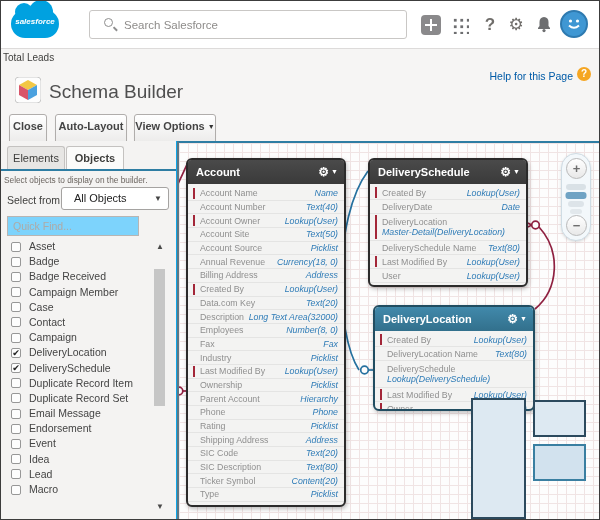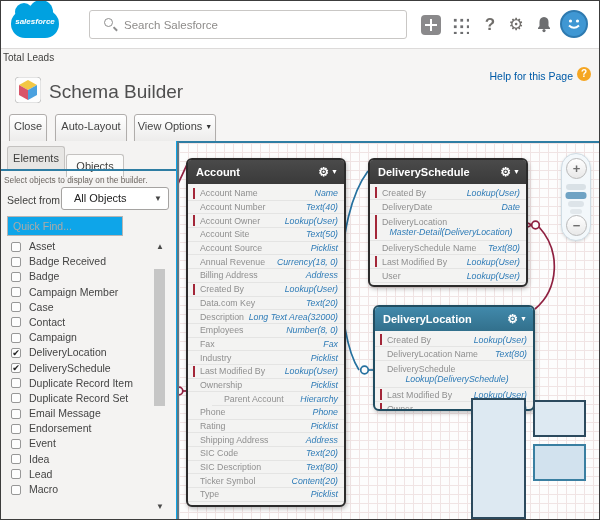--- a/index.html
+++ b/index.html
@@ -51,7 +51,7 @@
 
   
   .btn { position:absolute; top:113px; height:36px; border:1px solid #b0adab; border-radius:3px;
-         background:linear-gradient(#ffffff,#e7e6e5); font-size:11px; font-weight:normal; color:#444;
+         background:linear-gradient(#ffffff,#e7e6e5); font-size:11px; font-weight:bold; color:#444;
          text-align:center; line-height:22px; box-shadow:0 1px 1px rgba(0,0,0,.08); cursor:pointer; }
   .btn-close { left:8px; width:38px; }
   .btn-auto { left:54px; width:72px; }

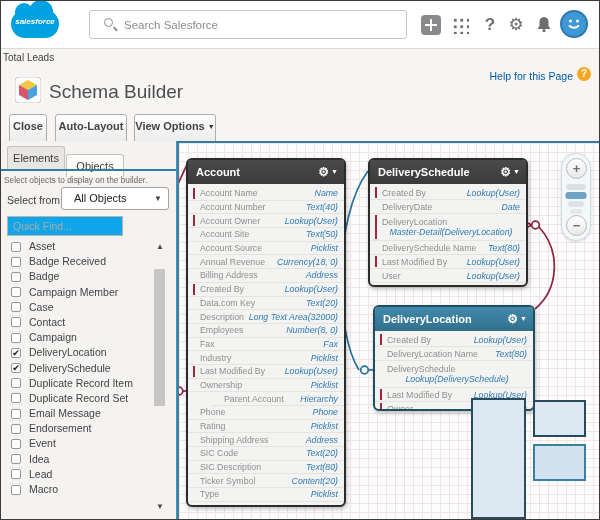--- a/index.html
+++ b/index.html
@@ -66,7 +66,7 @@
          border-radius:3px 3px 0 0; font-size:11px; color:#3e3e3c; text-align:center;
          line-height:22px; cursor:pointer; }
   .tab-elements { left:6px; width:58px; background:#e7e6e4; }
-  .tab-objects { left:65px; width:58px; background:#fbfbfa; font-weight:normal;margin-top:8px; }
+  .tab-objects { left:65px; width:58px; background:#fbfbfa; font-weight:bold; }
   .tabline { position:absolute; left:0; top:28px; width:100%; height:2px; background:#2e7da3; }
   .side-desc { position:absolute; left:3px; top:34px; font-size:8.3px; color:#6b6560; }
   .selfrom-label { position:absolute; left:6px; top:53px; font-size:10.5px; color:#3e3e3c; }

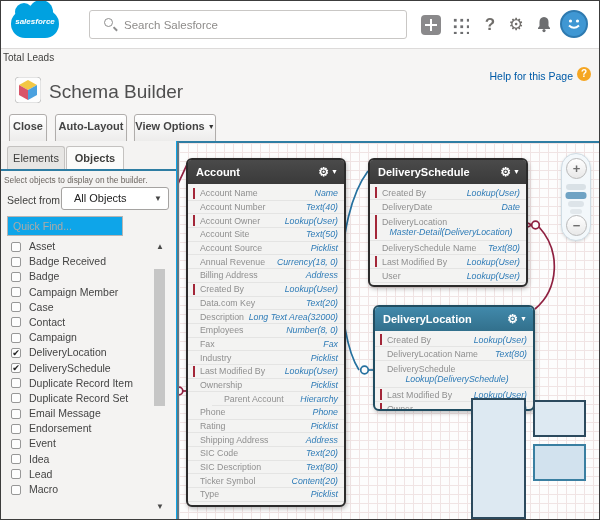--- a/index.html
+++ b/index.html
@@ -110,7 +110,7 @@
           padding:0 6px 0 12px; border-bottom:1px solid rgba(0,0,0,.06); }
   .frow.two { flex-direction:column; align-items:stretch; justify-content:center; }
   .fname { color:#8f8f8f; font-size:8.8px; white-space:nowrap; }
-  .ftype { color:#2f7cb7; font-size:8.8px; font-style:italic; white-space:nowrap; text-align:center; }
+  .ftype { color:#2f7cb7; font-size:8.8px; font-style:italic; white-space:nowrap; text-align:left; }
   .reqmark { position:absolute; left:5px; top:1px; bottom:1px; width:2px; background:#a32638; }
 
   

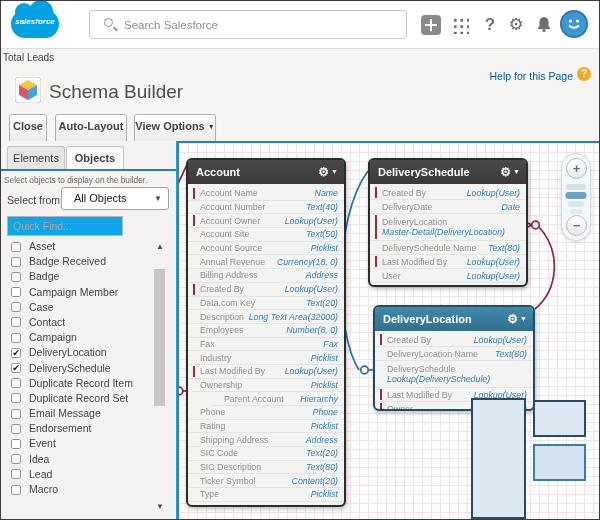--- a/index.html
+++ b/index.html
@@ -74,8 +74,8 @@
           border:1px solid #a5a3a1; border-radius:3px; font-size:11px; color:#222;
           line-height:21px; padding-left:12px; cursor:pointer; }
   .selfrom .cdown { position:absolute; right:6px; top:0; font-size:8px; color:#444; }
-  .quickfind { position:absolute; left:6px; top:75px; width:116px; height:20px;
-          border:1px solid #b7b5b3; background:#0ea5e9; font-size:10.5px; padding-left:5px;
+  .quickfind { position:absolute; left:6px; top:75px; width:132px; height:20px;
+          border:1px solid #b7b5b3; background:#7dd3fc; font-size:10.5px; padding-left:5px;
           color:#444; font-family:inherit; outline:none; }
   .quickfind::placeholder { color:#aeaaa6; }
   .objlist { position:absolute; left:0px; top:98px; width:148px; height:270px; overflow:hidden; }

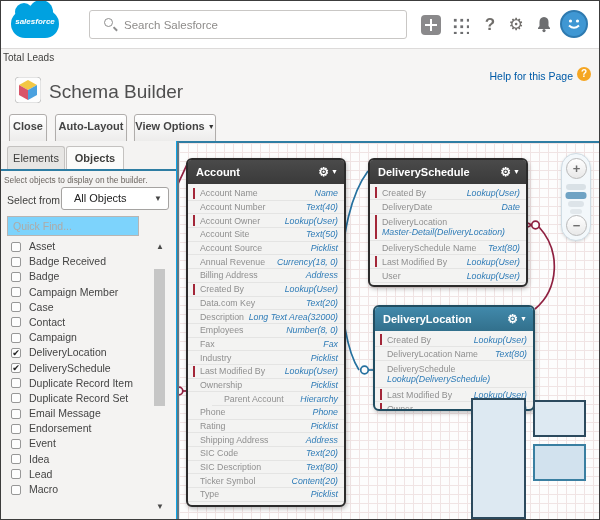--- a/index.html
+++ b/index.html
@@ -197,8 +197,8 @@
       <input class="quickfind" type="text" placeholder="Quick Find..." style="">
       <div class="objlist" id="objlist">
           <div class="objitem"><span class="cbx"></span><span>Asset</span></div>
+          <div class="objitem"><span class="cbx"></span><span>Badge</span></div>
           <div class="objitem"><span class="cbx"></span><span>Badge Received</span></div>
-          <div class="objitem"><span class="cbx"></span><span>Badge</span></div>
           <div class="objitem"><span class="cbx"></span><span>Campaign Member</span></div>
           <div class="objitem"><span class="cbx"></span><span>Case</span></div>
           <div class="objitem"><span class="cbx"></span><span>Contact</span></div>

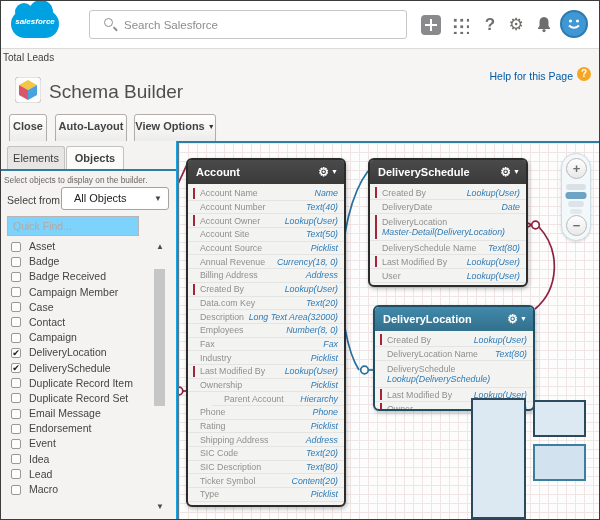--- a/index.html
+++ b/index.html
@@ -310,7 +310,7 @@
                 <span class="fname">Ownership</span>
                 <span class="ftype">Picklist</span>
               </div>
-              <div class="frow" style="height: 13.7px; margin-left: 24px;">
+              <div class="frow" style="height: 13.7px;">
                 <span class="fname">Parent Account</span>
                 <span class="ftype">Hierarchy</span>
               </div>

